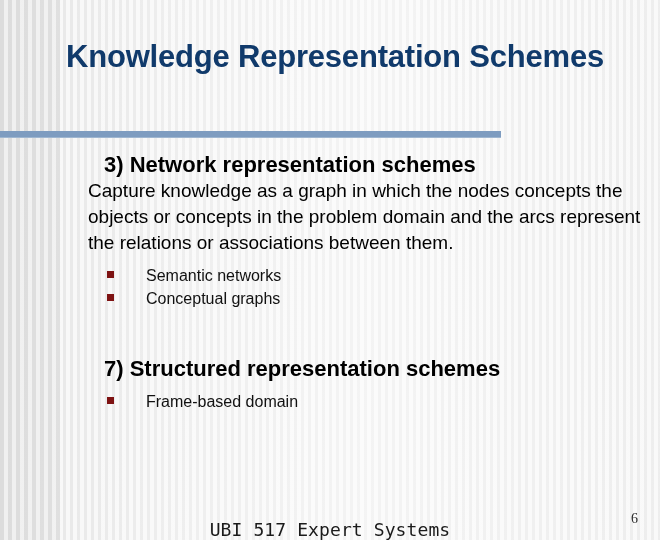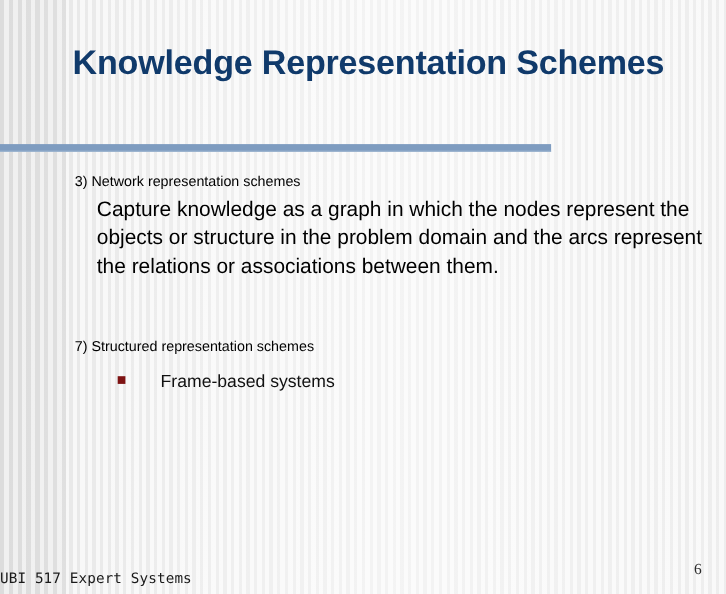--- a/index.html
+++ b/index.html
@@ -93,9 +93,9 @@
   .section { margin-bottom: 0; }
 
   .heading {
-    margin-left: 68px;
-    font-size: 13px;
-    font-weight: normal;
+    margin-left: 104px;
+    font-size: 22px;
+    font-weight: bold;
     color: #000000;
     line-height: 26px;
     white-space: nowrap;

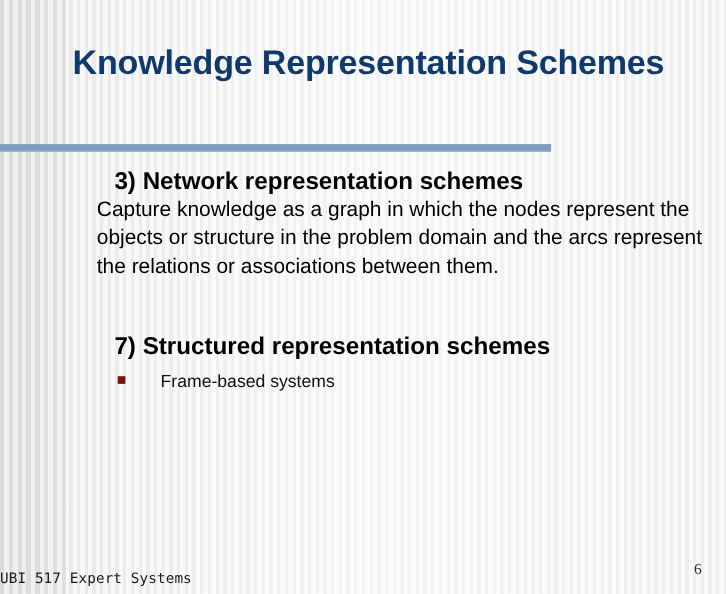--- a/index.html
+++ b/index.html
@@ -173,7 +173,7 @@
 
       <div class="section">
         <div class="heading">3) Network representation schemes</div>
-        <div class="para">Capture knowledge as a graph in which the nodes represent the objects or structure in the problem domain and the arcs represent the relations or associations between them.</div>
+        <div class="para">Capture knowledge as a graph in which the nodes concepts the objects or concepts in the problem domain and the arcs represent the relations or associations between them.</div>
       </div>
 
       <div class="gap"></div>

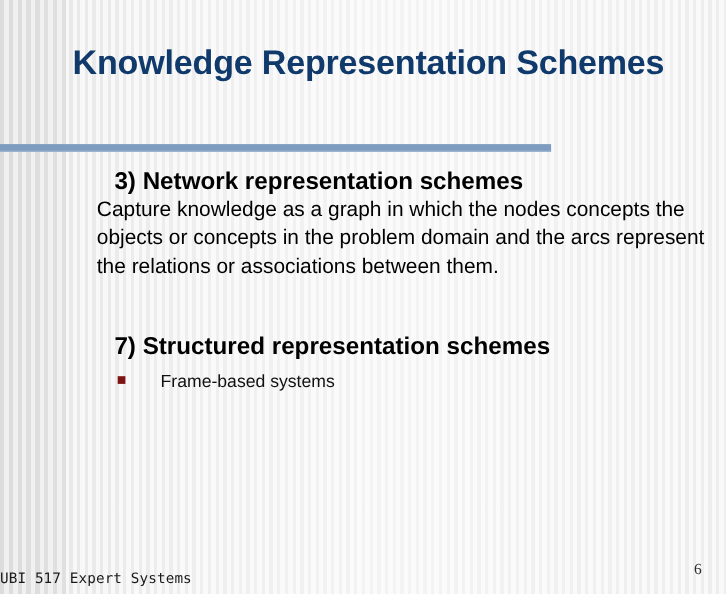--- a/index.html
+++ b/index.html
@@ -174,6 +174,16 @@
       <div class="section">
         <div class="heading">3) Network representation schemes</div>
         <div class="para">Capture knowledge as a graph in which the nodes concepts the objects or concepts in the problem domain and the arcs represent the relations or associations between them.</div>
+        <ul class="sublist">
+          <li class="subitem">
+            <span class="bullet-sq"></span>
+            <span class="subitem-label">Semantic networks</span>
+          </li>
+          <li class="subitem">
+            <span class="bullet-sq"></span>
+            <span class="subitem-label">Conceptual graphs</span>
+          </li>
+        </ul>
       </div>
 
       <div class="gap"></div>

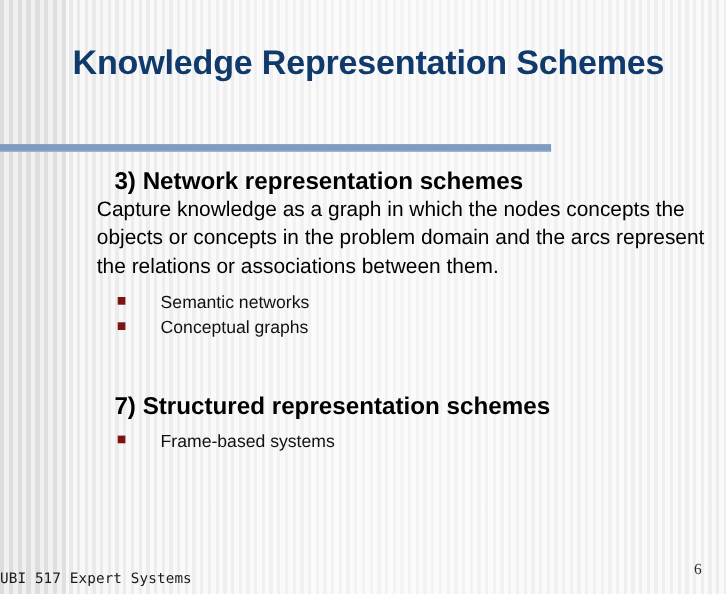--- a/index.html
+++ b/index.html
@@ -193,7 +193,7 @@
         <ul class="sublist">
           <li class="subitem">
             <span class="bullet-sq"></span>
-            <span class="subitem-label">Frame-based systems</span>
+            <span class="subitem-label">Frame-based domain</span>
           </li>
         </ul>
       </div>

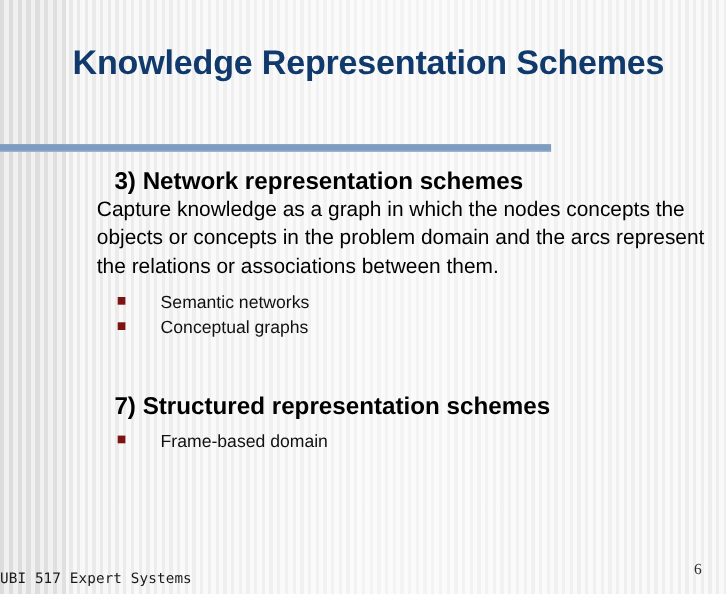--- a/index.html
+++ b/index.html
@@ -141,8 +141,9 @@
     left: 0;
     top: 519px;
     width: 660px;
+    text-align: center;
     font-family: "DejaVu Sans Mono", monospace;
-    font-size: 13px;
+    font-size: 18px;
     color: #1a1a1a;
     letter-spacing: 0.1px;
   }

